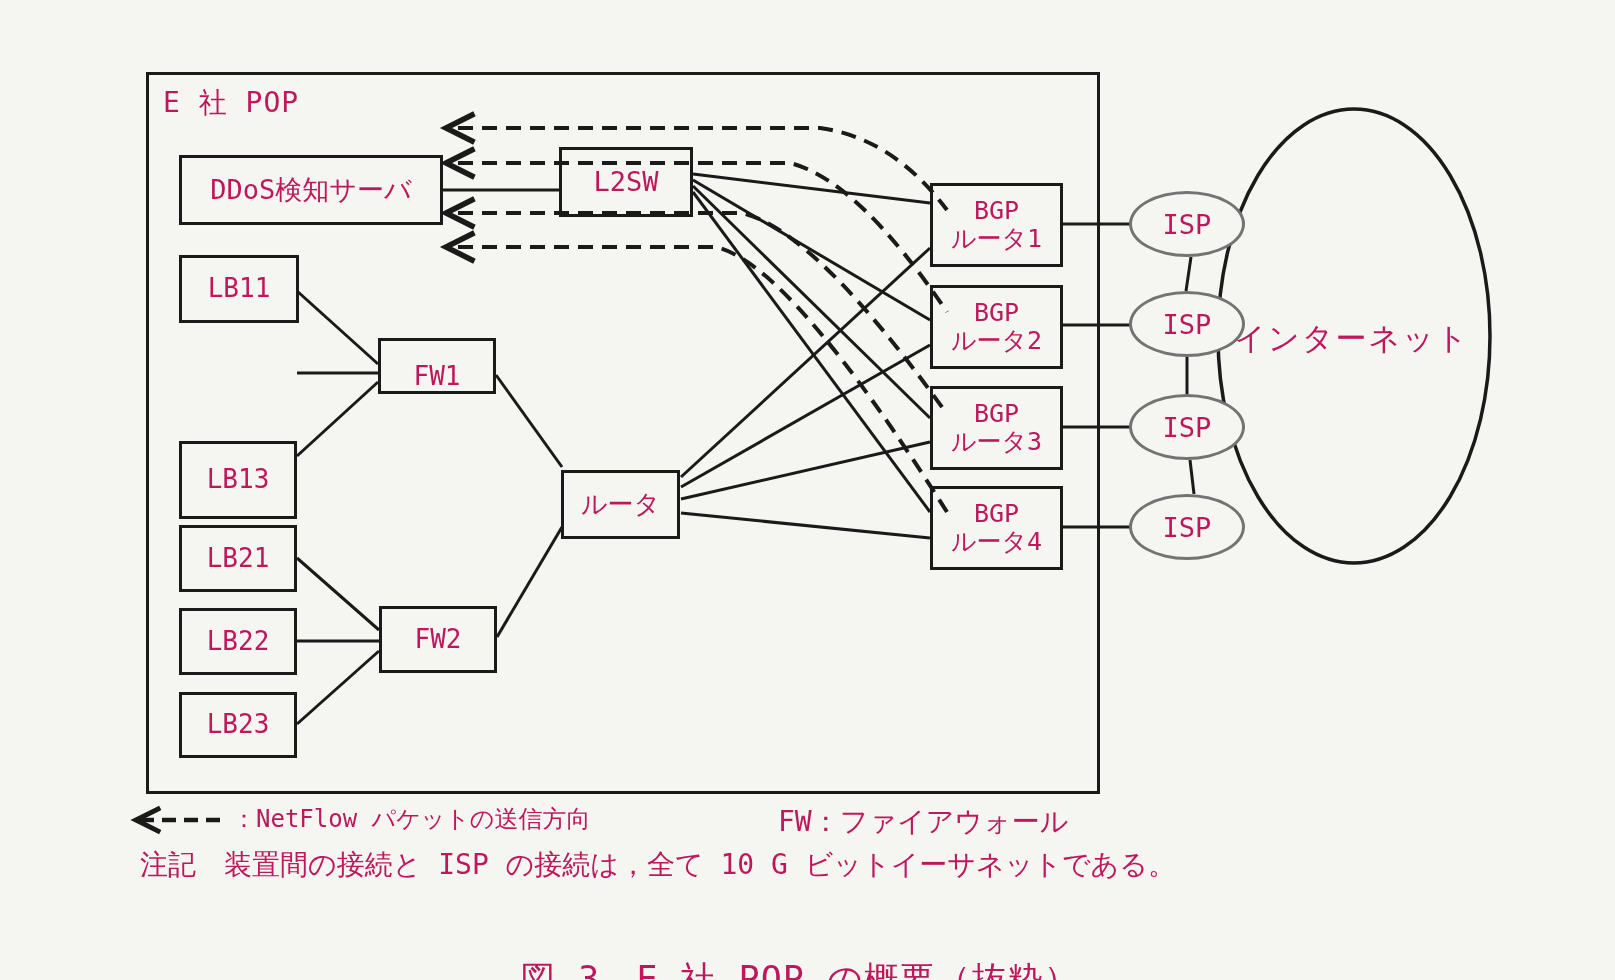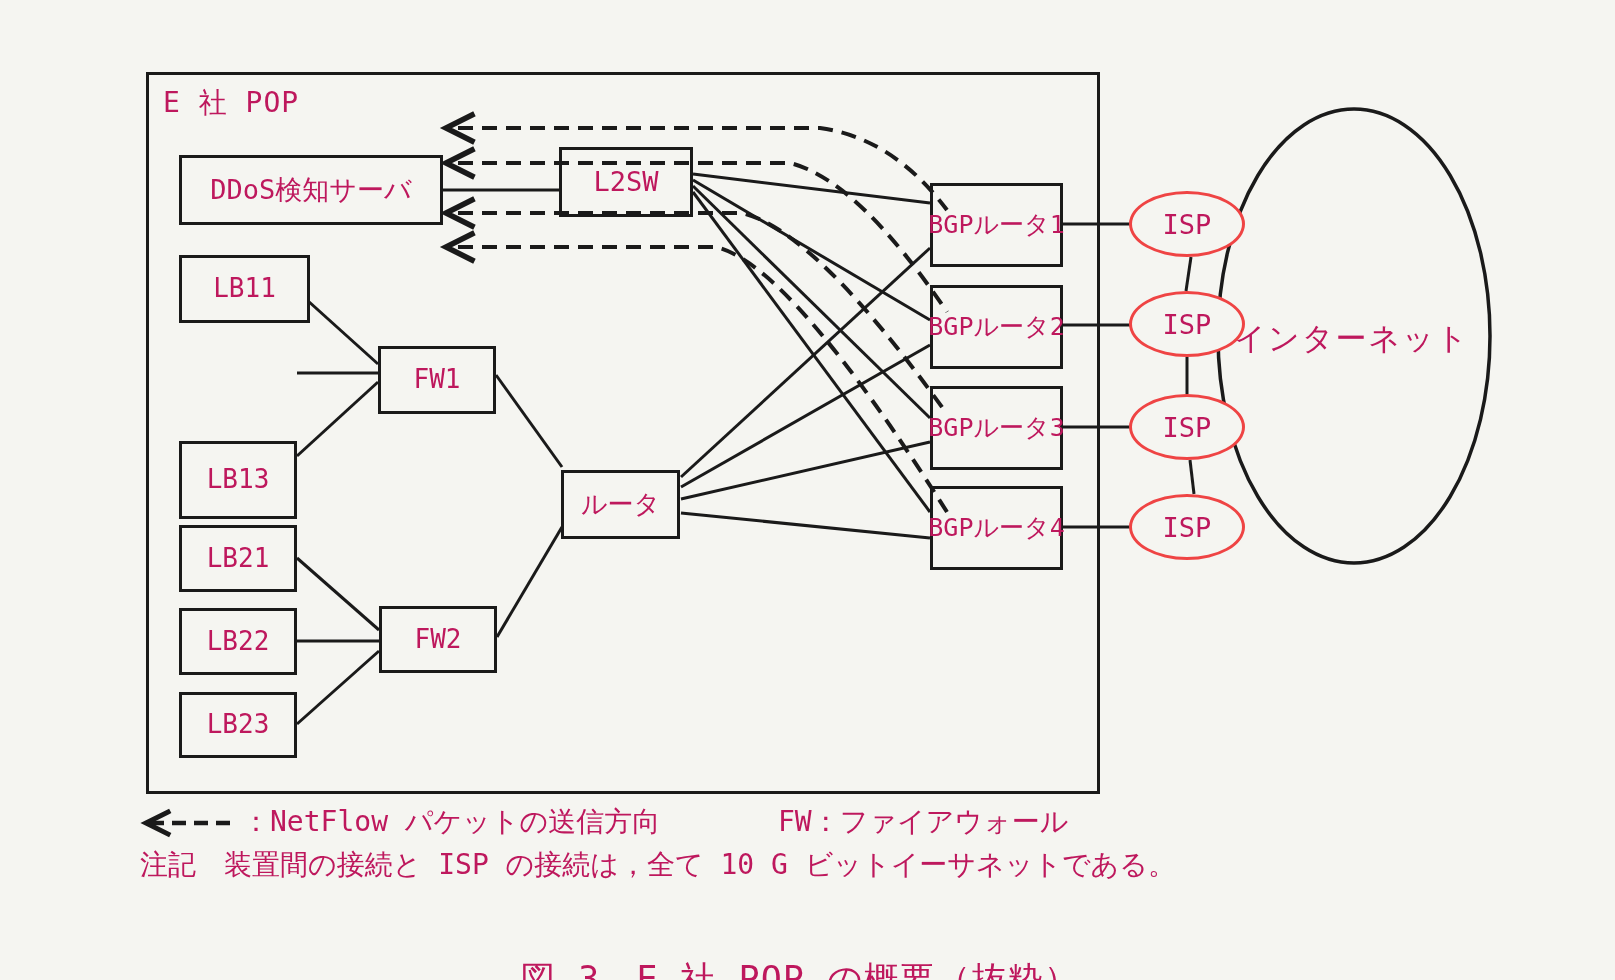--- a/index.html
+++ b/index.html
@@ -25,7 +25,7 @@
     text-align:center;font-size:26px;z-index:2;box-sizing:border-box;
     line-height:1.12;white-space:nowrap;
   }
-  .box.bgp{flex-direction:row;font-size:25px;}
+  .box.bgp{flex-direction:column;font-size:25px;}
   .ellipse{
     position:absolute;border:3px solid #ef4444;background:#f5f5f1;
     border-radius:50%;display:flex;align-items:center;justify-content:center;

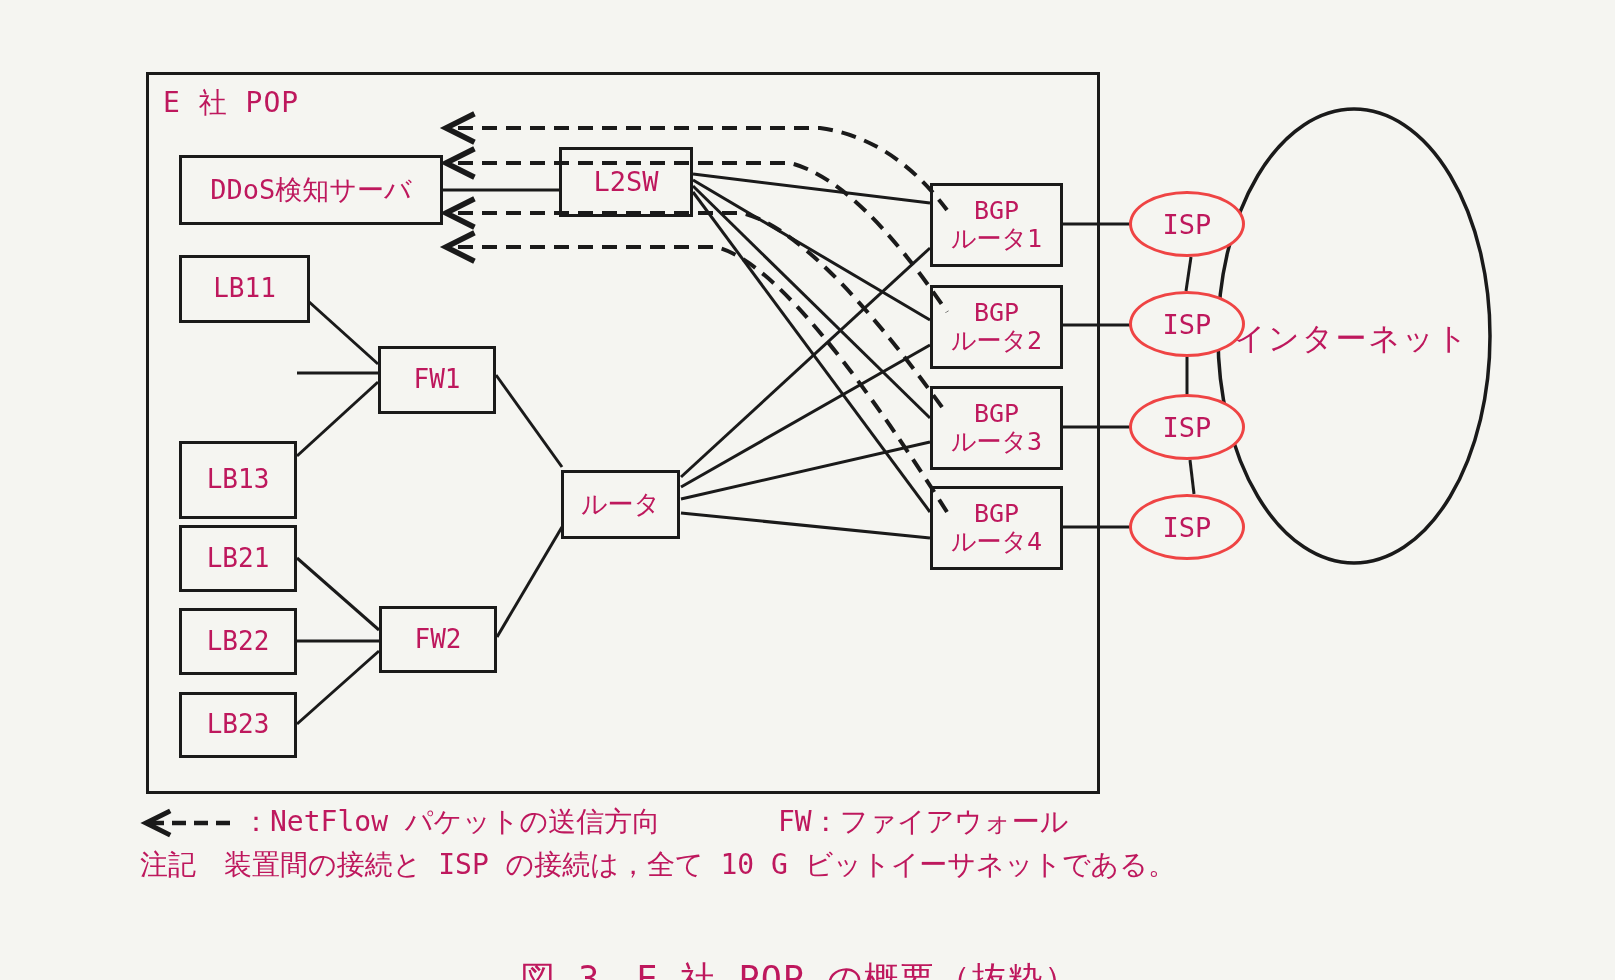--- a/index.html
+++ b/index.html
@@ -27,7 +27,7 @@
   }
   .box.bgp{flex-direction:column;font-size:25px;}
   .ellipse{
-    position:absolute;border:3px solid #ef4444;background:#f5f5f1;
+    position:absolute;border:3px solid #737373;background:#f5f5f1;
     border-radius:50%;display:flex;align-items:center;justify-content:center;
     font-size:27px;z-index:2;box-sizing:border-box;
   }

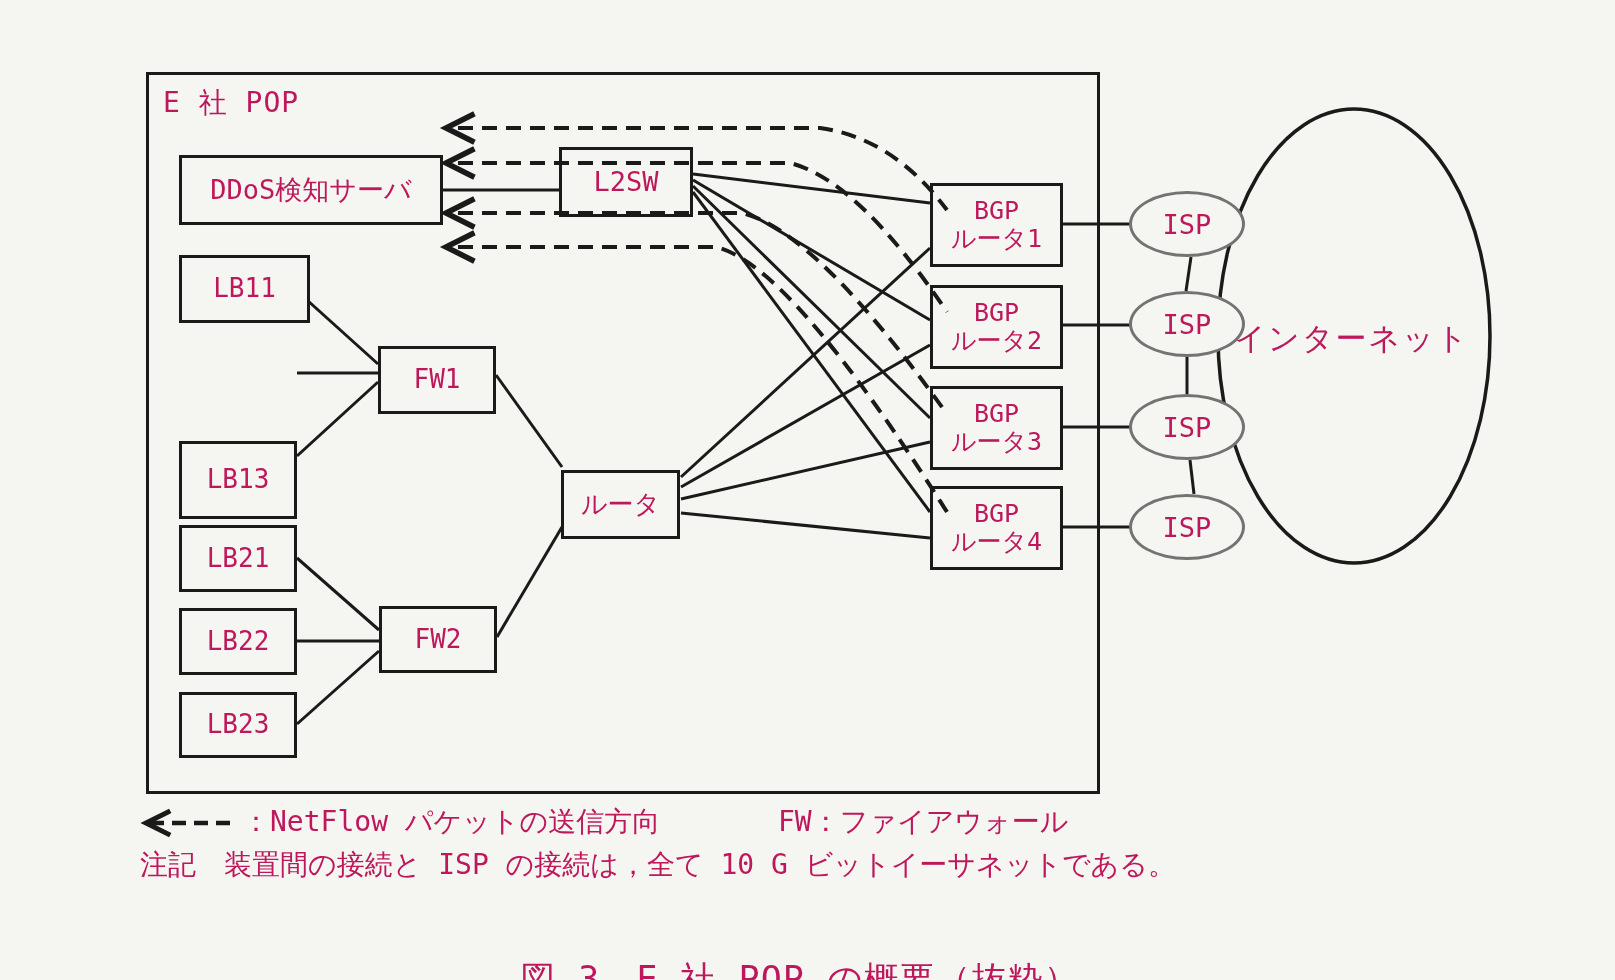--- a/index.html
+++ b/index.html
@@ -96,7 +96,7 @@
     <span>L2SW</span>
   </div>
 
-  <div class="box" style="left:179px;top:255px;width:131px;height:68px;">
+  <div class="box" style="left:179px;top:255px;width:120px;height:68px;">
     <span>LB11</span>
   </div>
   <div class="box" style="left:179px;top:423px;width:118px;height:78px;margin-top:18px;">

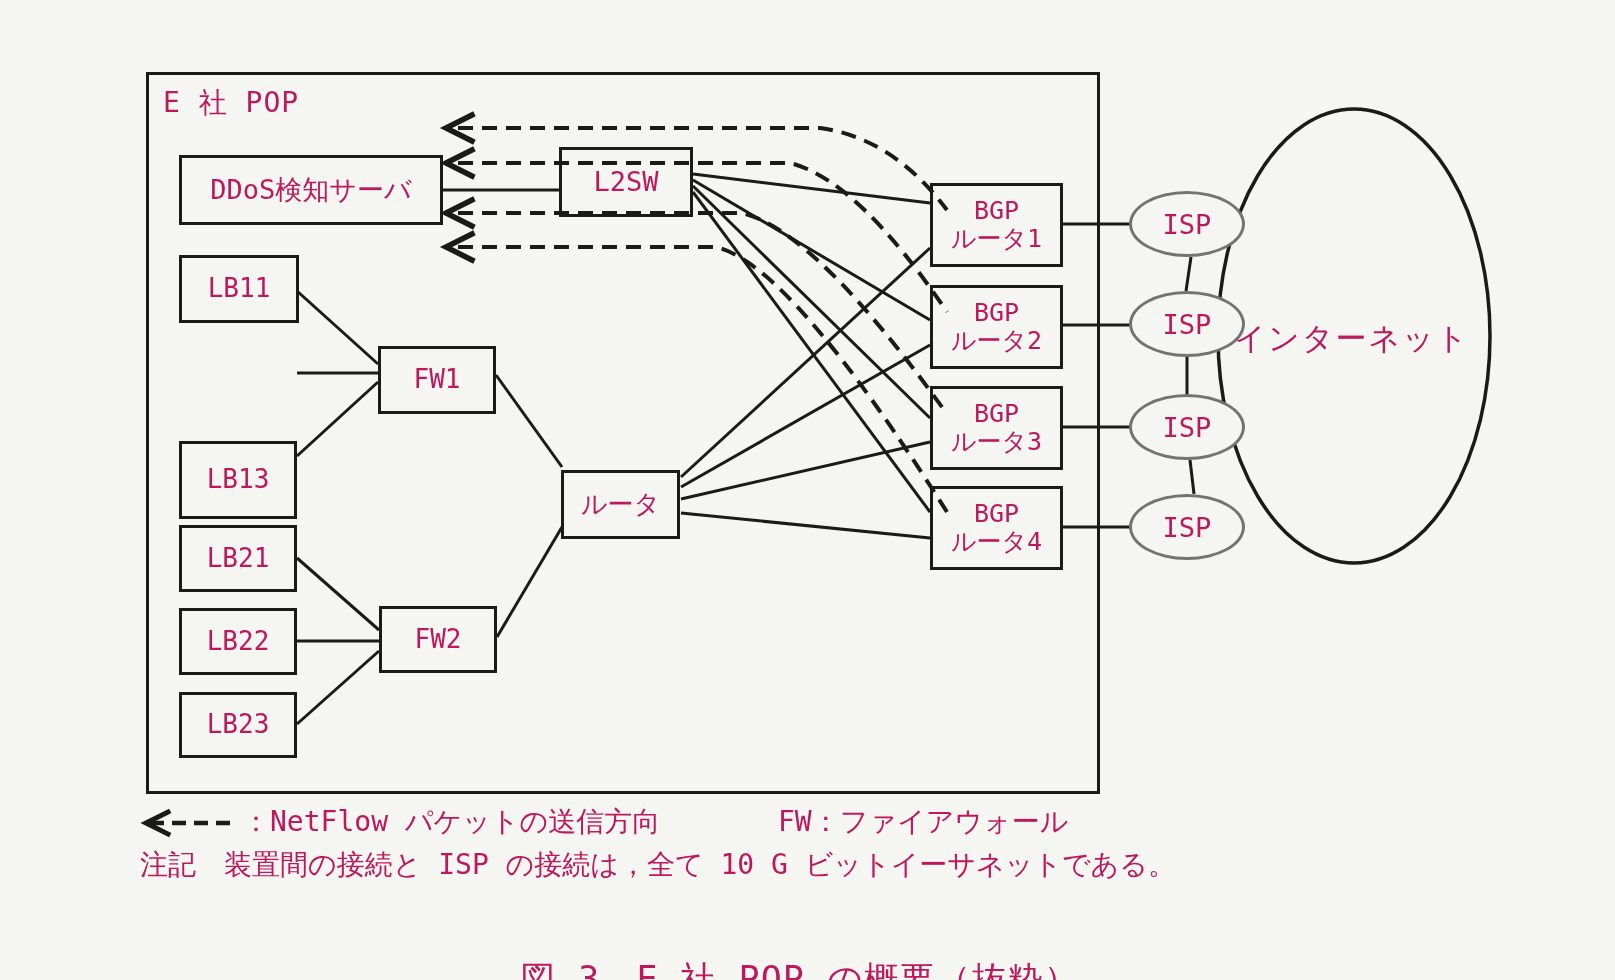--- a/index.html
+++ b/index.html
@@ -112,7 +112,7 @@
     <span>LB23</span>
   </div>
 
-  <div class="box" style="left:378px;top:346px;width:118px;height:68px;">
+  <div class="box" style="left:378px;top:338px;width:118px;height:56px;align-items:flex-end;">
     <span>FW1</span>
   </div>
   <div class="box" style="left:379px;top:606px;width:118px;height:67px;">

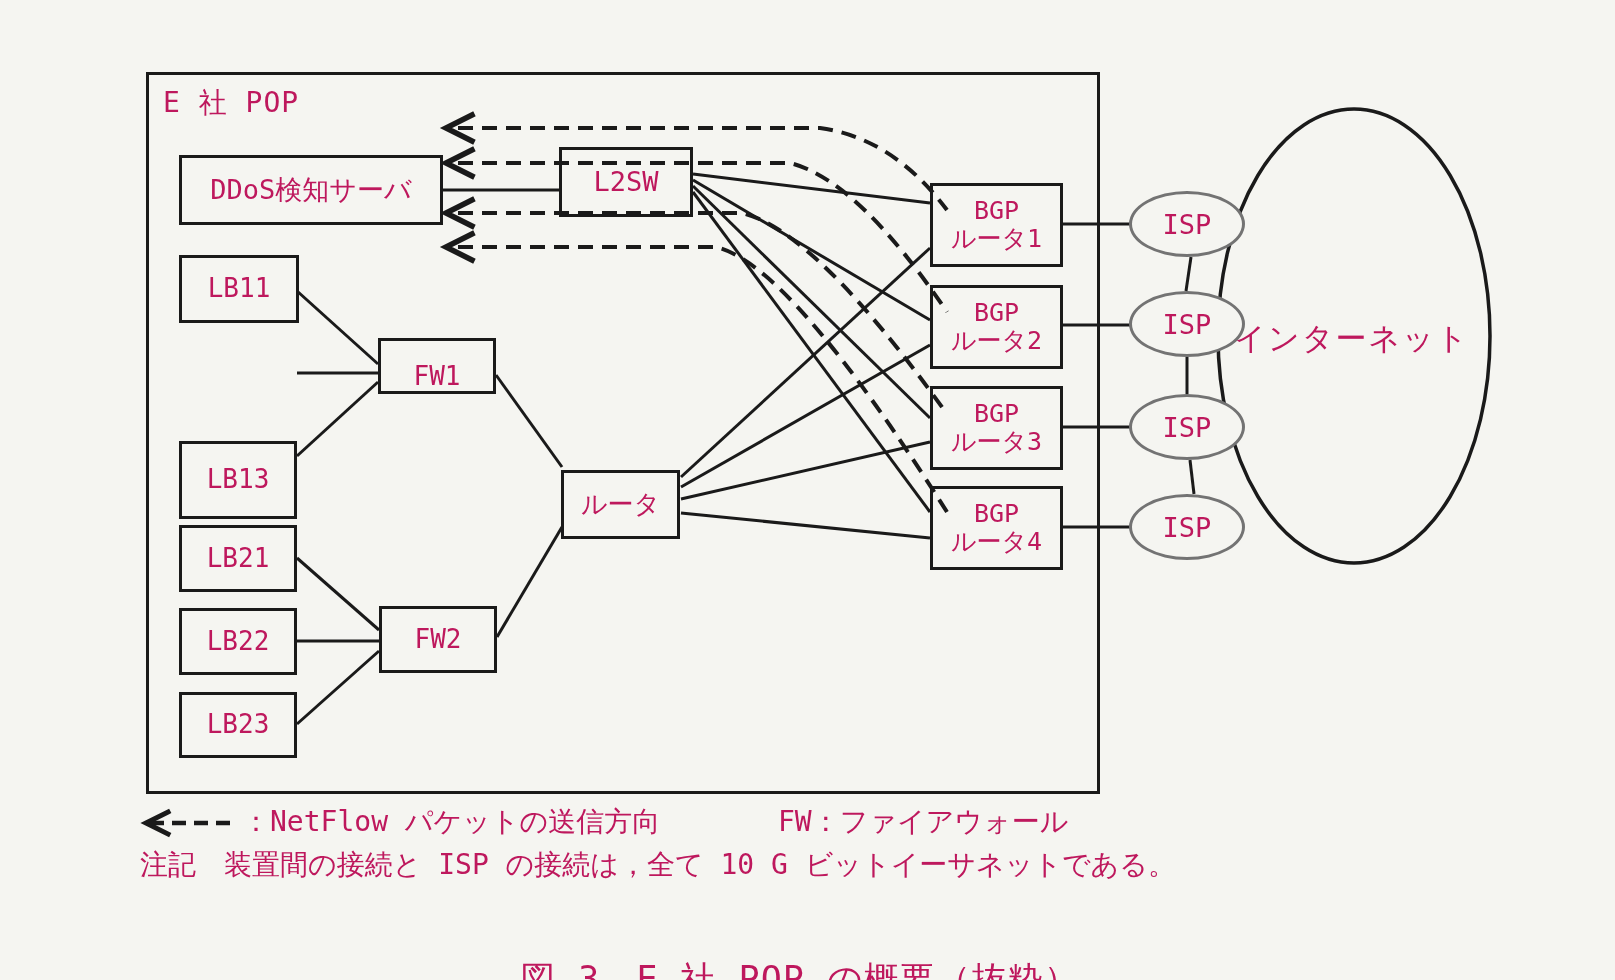--- a/index.html
+++ b/index.html
@@ -35,7 +35,7 @@
     position:absolute;left:1228px;top:318px;width:248px;text-align:center;
     font-size:31px;letter-spacing:2px;z-index:2;
   }
-  .legend-row{position:absolute;left:140px;top:803px;font-size:28px;z-index:2;white-space:nowrap;}
+  .legend-row{position:absolute;left:130px;top:803px;font-size:24px;z-index:2;white-space:nowrap;}
   .legend-arrow{display:inline-block;vertical-align:middle;margin-right:2px;}
   .legend-fw{position:absolute;left:778px;top:803px;font-size:28px;z-index:2;white-space:nowrap;}
   .note-row{position:absolute;left:140px;top:846px;font-size:28px;z-index:2;white-space:nowrap;}

